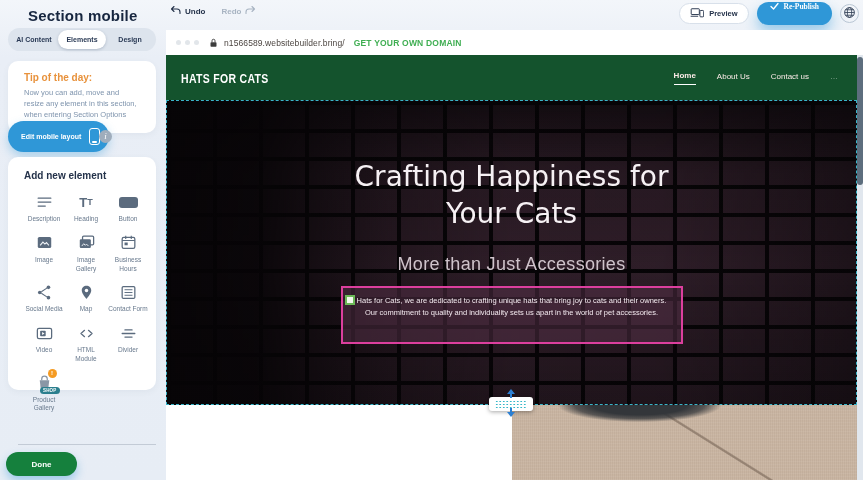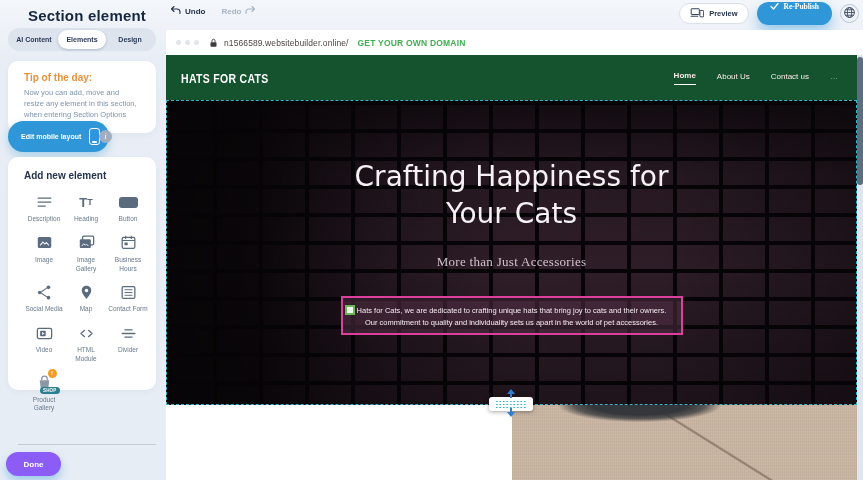--- a/index.html
+++ b/index.html
@@ -117,7 +117,7 @@
 </head>
 <body>
 
-<h1 class="abs page-title">Section element</h1>
+<h1 class="abs page-title">Section mobile</h1>
 
 <div class="abs tabs">
   <button class="tab">AI Content</button>

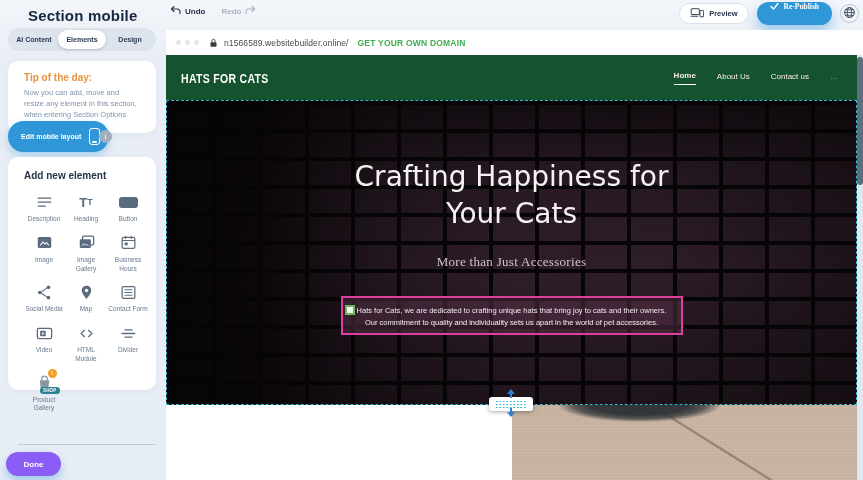--- a/index.html
+++ b/index.html
@@ -321,7 +321,7 @@
         <rect x="4" y="11" width="16" height="12" rx="2" fill="#3c3c3c"></rect>
         <path d="M8 11V7a4 4 0 018 0v4" fill="none" stroke="#3c3c3c" stroke-width="2.4"></path>
       </svg></span>
-  <span class="url-text">n1566589.websitebuilder.online/</span>
+  <span class="url-text">n1566589.websitebuilder.bring/</span>
   <a class="domain-cta" href="#">GET YOUR OWN DOMAIN</a>
 </div>
 

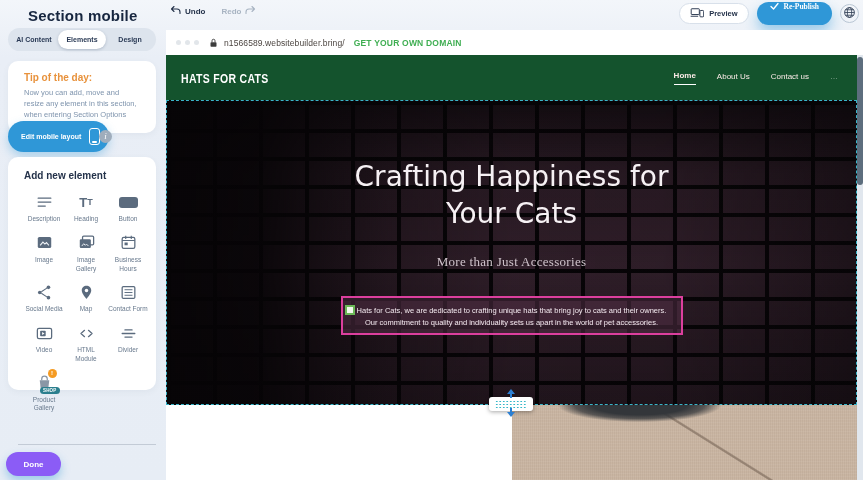--- a/index.html
+++ b/index.html
@@ -83,7 +83,7 @@
   .hero-heading { position:absolute; left:0; right:0; top:58px; text-align:center;
     font-family:"DejaVu Sans", sans-serif; font-size:28px; font-weight:500; color:#f6f1f4; line-height:1.32; }
   .hero-sub { position:absolute; left:0; right:0; top:153px; text-align:center;
-    font-family:Liberation Serif, serif; font-size:13px; color:#cfc3cb; letter-spacing:.3px; }
+    font-family:Liberation Sans, sans-serif; font-size:18px; color:#cfc3cb; letter-spacing:.3px; }
   .hero-textbox { position:absolute; left:50%; transform:translateX(-50%); top:195px; width:342px;
     background:rgba(88,50,74,.5); border:2px solid #dc3f9e; padding:7px 9px 4px; }
   .hero-textbox p { font-size:7.5px; color:#f2e8ee; line-height:1.6; text-align:center; }

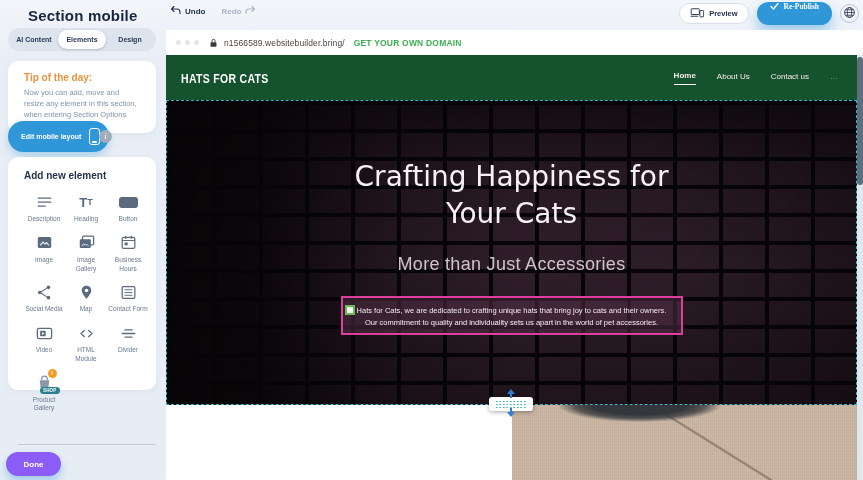--- a/index.html
+++ b/index.html
@@ -84,8 +84,8 @@
     font-family:"DejaVu Sans", sans-serif; font-size:28px; font-weight:500; color:#f6f1f4; line-height:1.32; }
   .hero-sub { position:absolute; left:0; right:0; top:153px; text-align:center;
     font-family:Liberation Sans, sans-serif; font-size:18px; color:#cfc3cb; letter-spacing:.3px; }
-  .hero-textbox { position:absolute; left:50%; transform:translateX(-50%); top:195px; width:342px;
-    background:rgba(88,50,74,.5); border:2px solid #dc3f9e; padding:7px 9px 4px; }
+  .hero-textbox { position:absolute; left:50%; transform:translateX(-50%); top:185px; width:342px;
+    background:rgba(88,50,74,.5); border:2px solid #dc3f9e; padding:7px 9px 23px; }
   .hero-textbox p { font-size:7.5px; color:#f2e8ee; line-height:1.6; text-align:center; }
   .box-handle { position:absolute; left:2px; top:7px; width:10px; height:10px; background:#f2f9ee; border:2px solid #6cb857; }
 

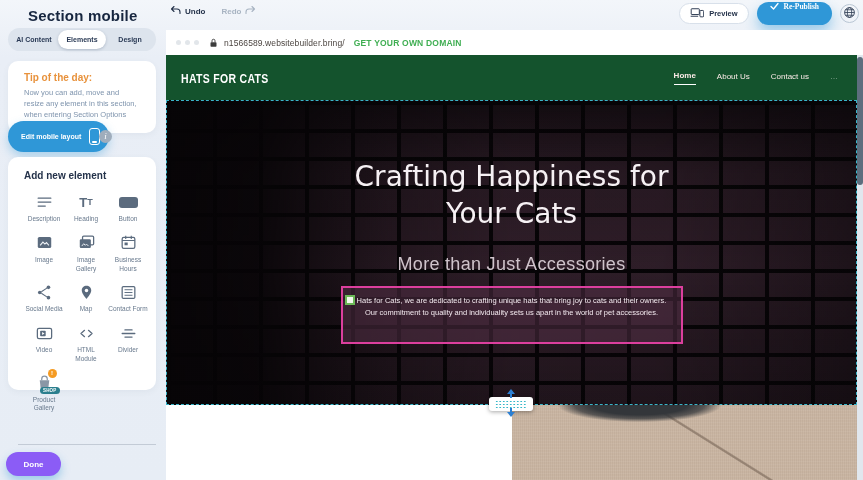--- a/index.html
+++ b/index.html
@@ -52,7 +52,7 @@
   .pg-shop { position:absolute; bottom:-1px; right:-6px; background:#2b7f8e; color:#fff; font-size:4.5px; font-weight:bold; padding:1px 3px; border-radius:4px; letter-spacing:.2px; }
 
   .sidebar-divider { left:18px; top:444px; width:138px; border-top:1px solid #c3cbd6; }
-  .done-btn { left:6px; top:452px; width:55px; height:24px; border:none; border-radius:13px; background:#8b5cf6; box-shadow:0 5px 10px rgba(47,151,215,.4); color:#fff; font-family:inherit; font-size:8px; font-weight:bold; cursor:pointer; }
+  .done-btn { left:6px; top:452px; width:71px; height:24px; border:none; border-radius:13px; background:#15803d; box-shadow:0 5px 10px rgba(47,151,215,.4); color:#fff; font-family:inherit; font-size:8px; font-weight:bold; cursor:pointer; }
 
   
   .browser-bar { left:166px; top:30px; width:697px; height:25px; background:#fff; display:flex; align-items:center; }

